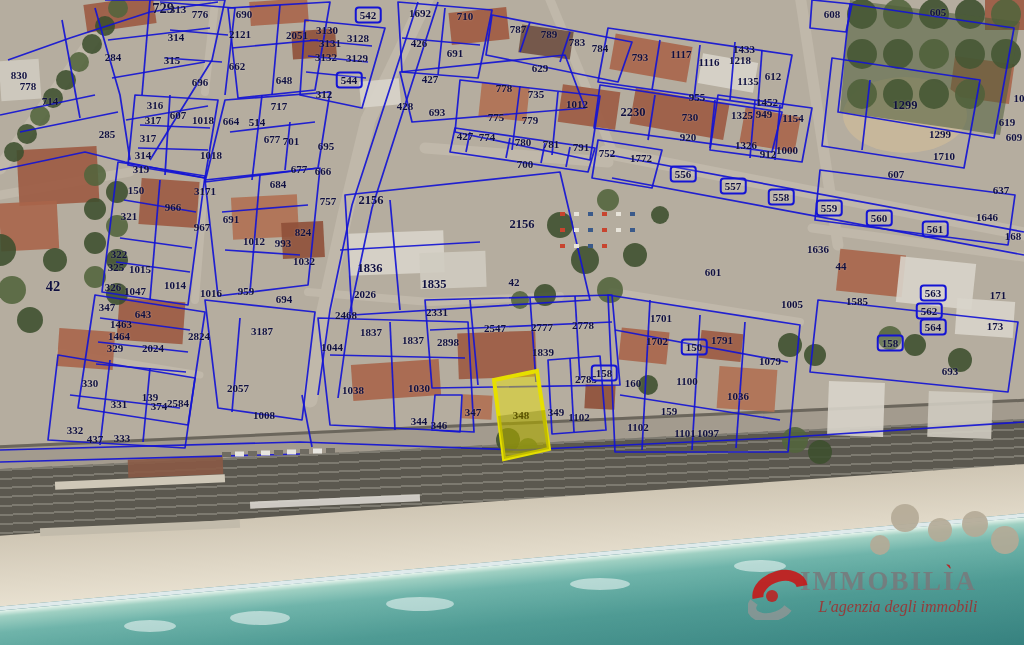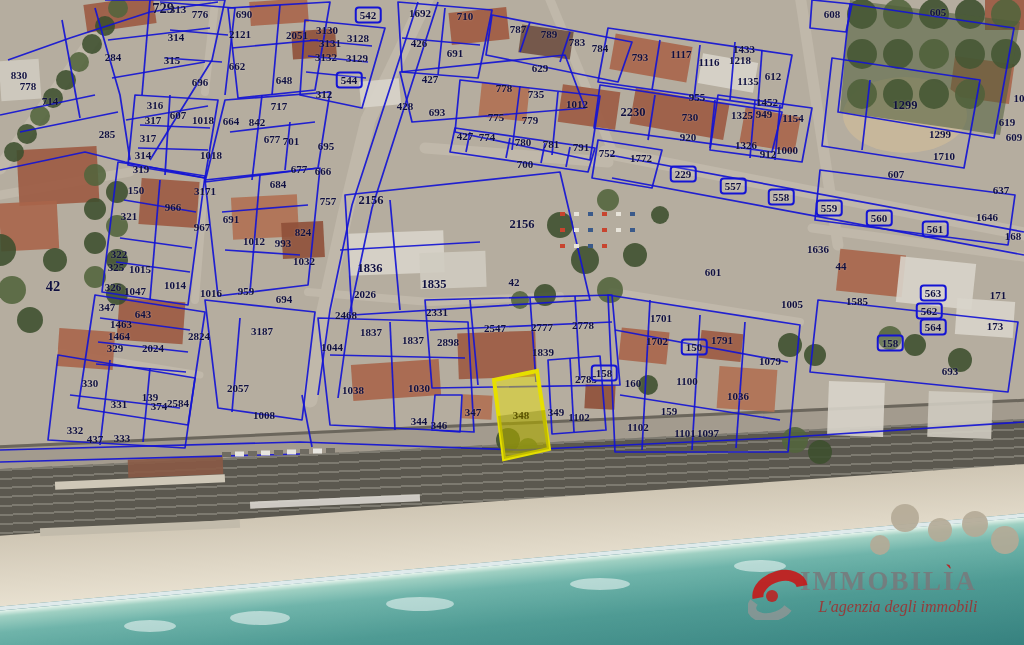--- a/index.html
+++ b/index.html
@@ -343,7 +343,7 @@
       <span class="plbl" style="left: 324px; top: 94px;">312</span>
       <span class="plbl" style="left: 279px; top: 106px;">717</span>
       <span class="plbl" style="left: 231px; top: 121px;">664</span>
-      <span class="plbl" style="left: 257px; top: 122px;">842</span>
+      <span class="plbl" style="left: 257px; top: 122px;">514</span>
       <span class="plbl" style="left: 272px; top: 139px;">677</span>
       <span class="plbl" style="left: 291px; top: 141px;">701</span>
       <span class="plbl" style="left: 326px; top: 146px;">695</span>

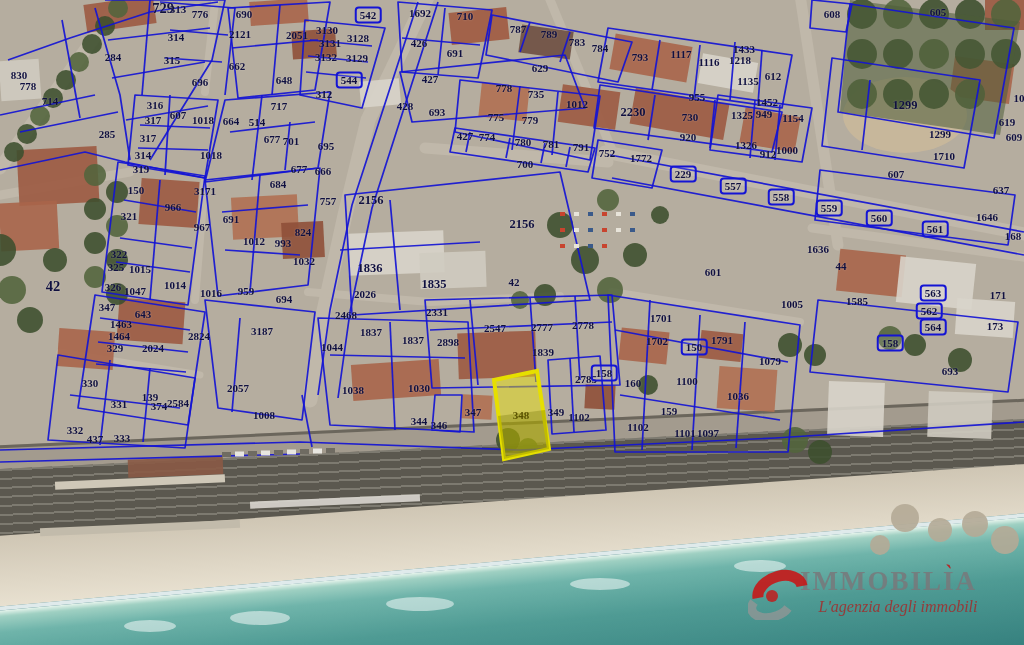--- a/index.html
+++ b/index.html
@@ -431,7 +431,7 @@
       <span class="plbl" style="left: 514px; top: 282px;">42</span>
       <span class="plbl" style="left: 607px; top: 153px;">752</span>
       <span class="plbl" style="left: 641px; top: 158px;">1772</span>
-      <span class="plbl bx" style="left: 683px; top: 174px;">229</span>
+      <span class="plbl bx" style="left: 683px; top: 174px;">556</span>
       <span class="plbl bx" style="left: 733px; top: 186px;">557</span>
       <span class="plbl bx" style="left: 781px; top: 197px;">558</span>
       <span class="plbl" style="left: 713px; top: 272px;">601</span>

